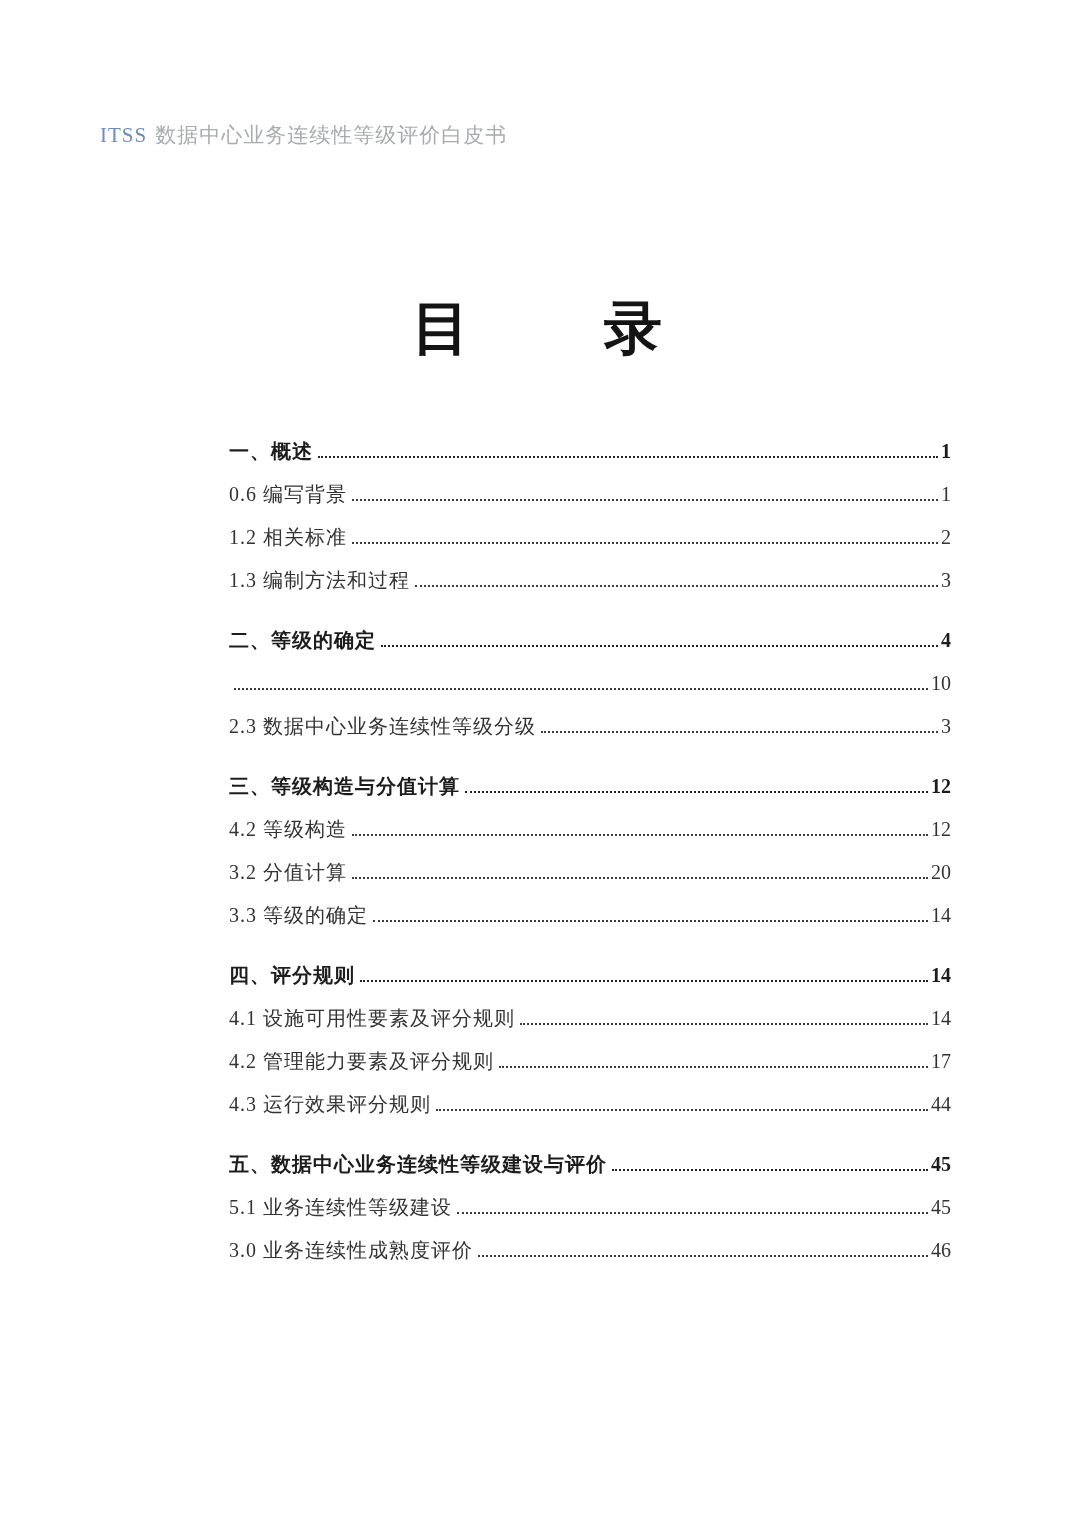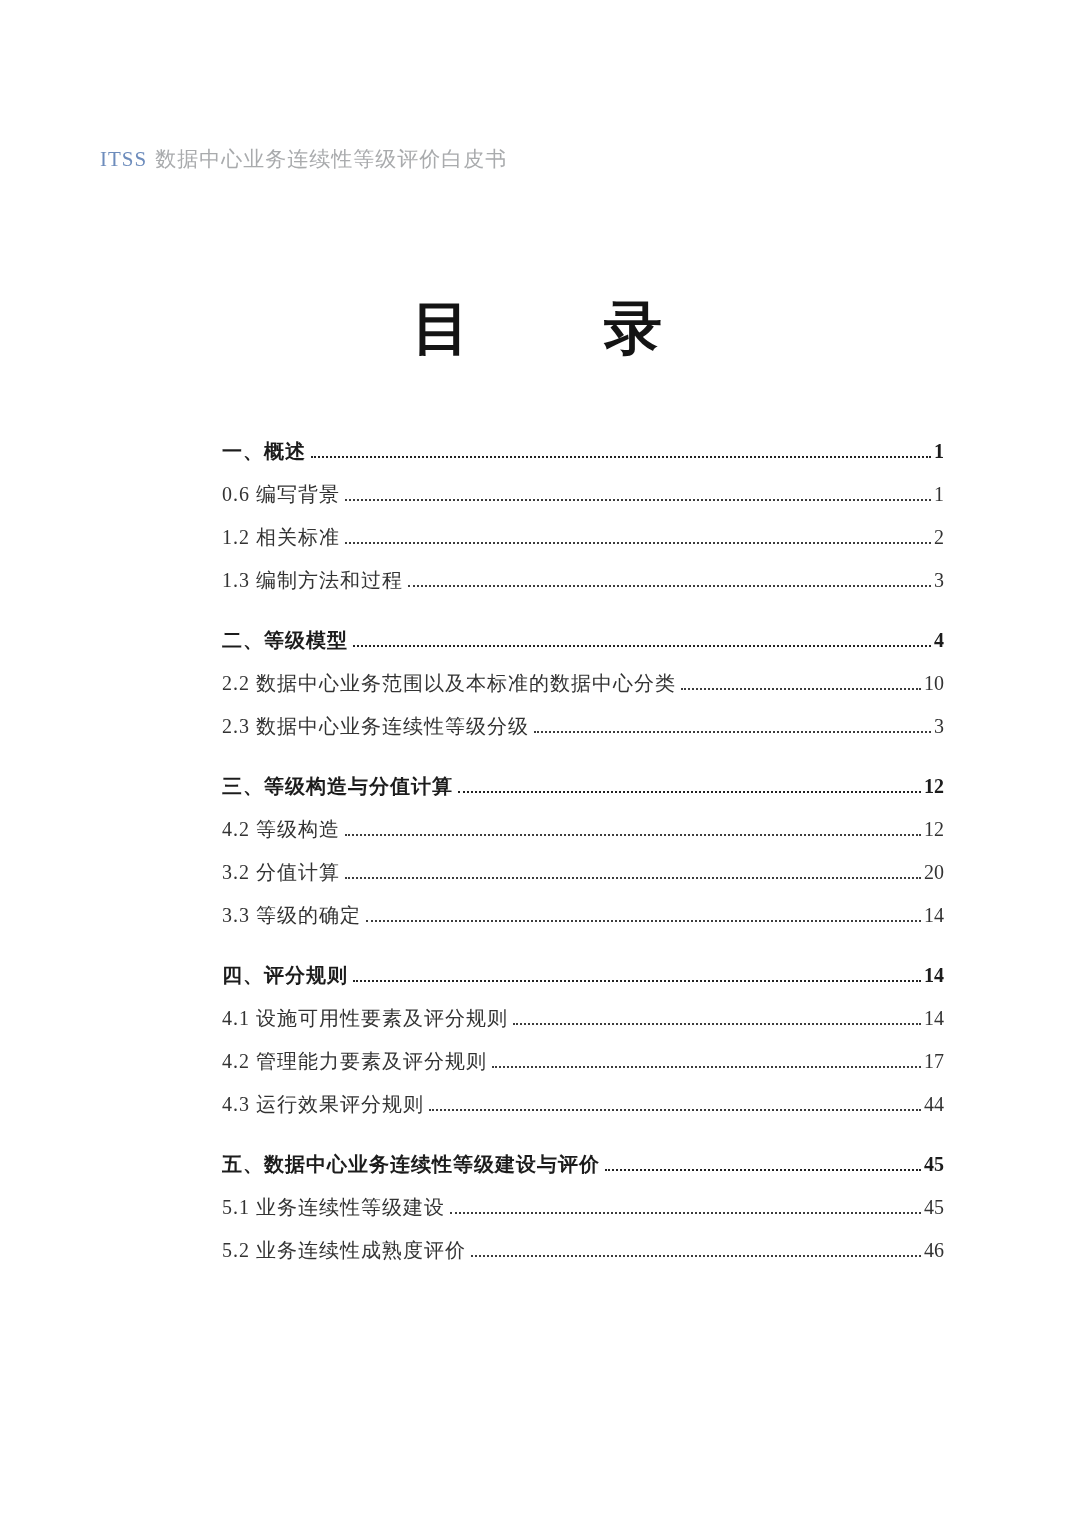--- a/index.html
+++ b/index.html
@@ -21,7 +21,7 @@
   .doc-header {
     position: absolute;
     left: 100px;
-    top: 145px;
+    top: 121px;
     font-size: 21px;
     letter-spacing: 1px;
     white-space: nowrap;

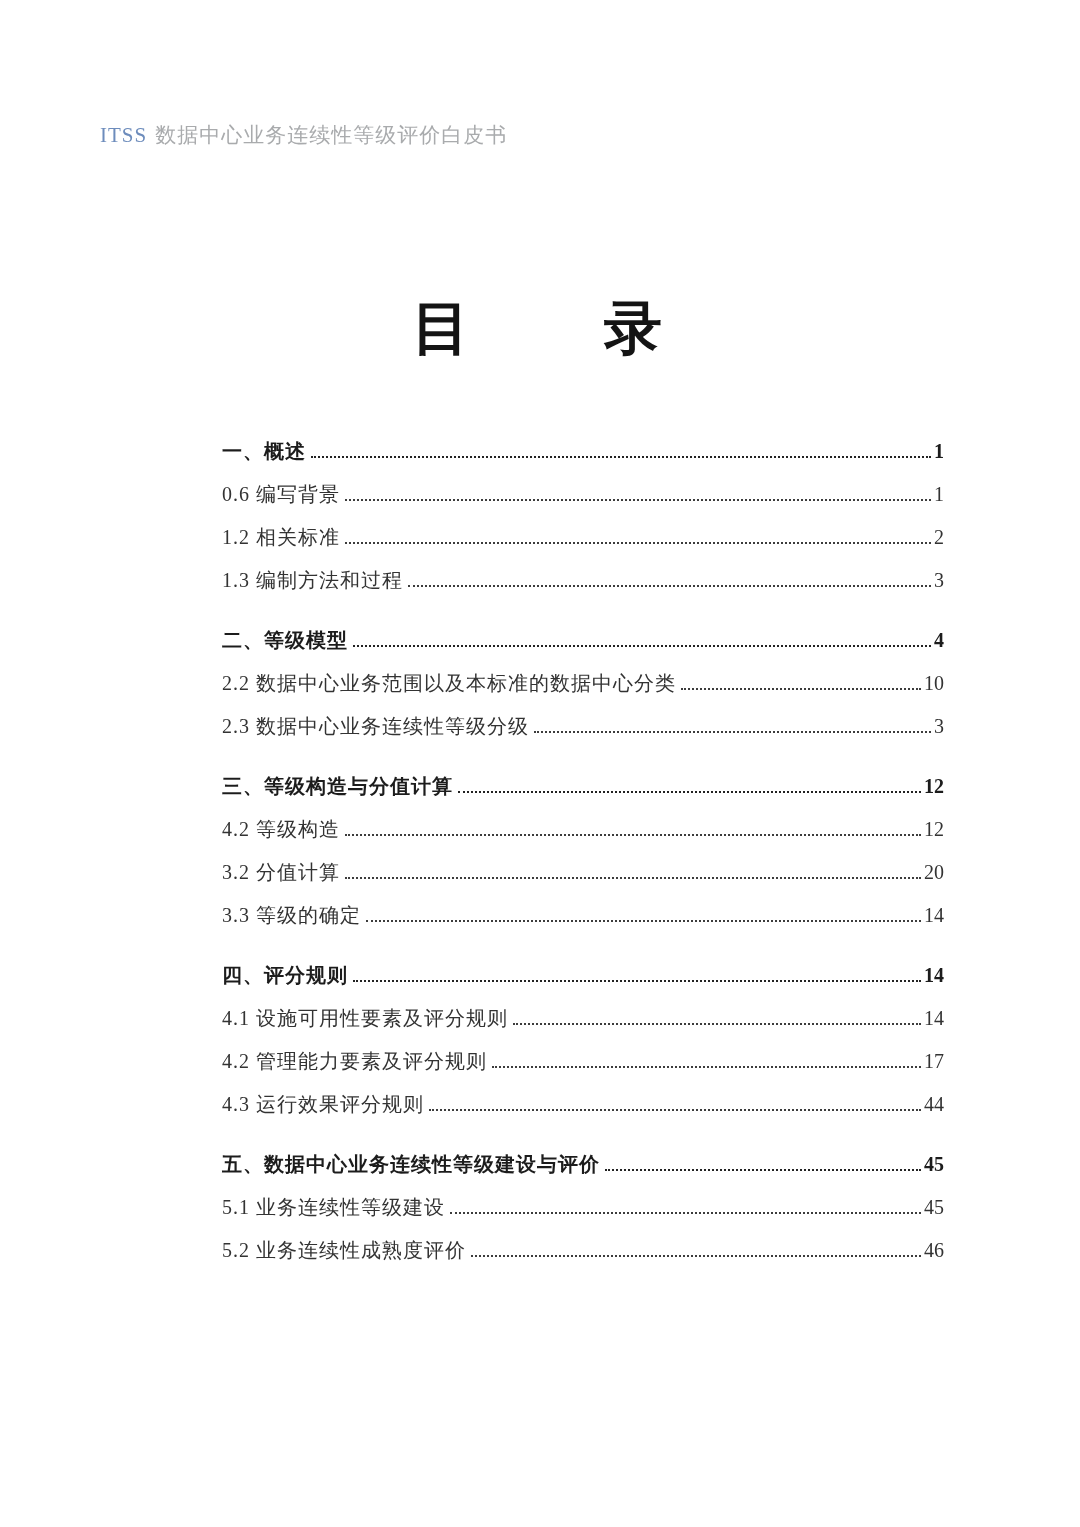--- a/index.html
+++ b/index.html
@@ -48,7 +48,7 @@
   }
   .toc {
     position: absolute;
-    left: 222px;
+    left: 229px;
     top: 440px;
     width: 722px;
   }

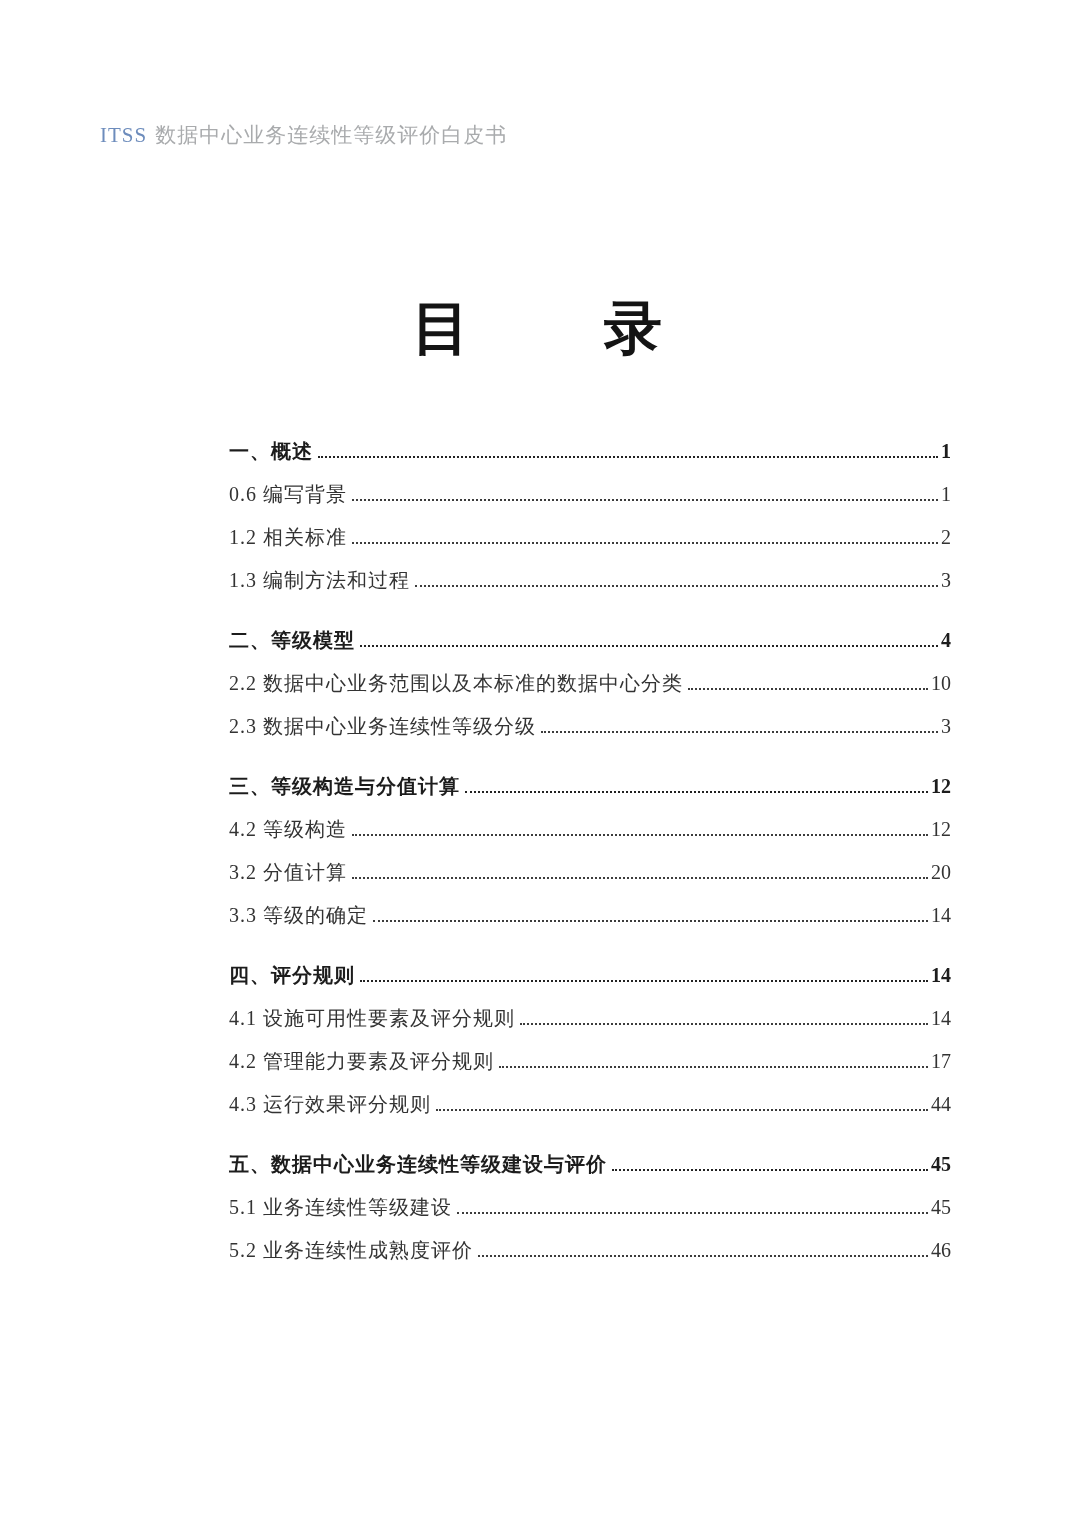--- a/index.html
+++ b/index.html
@@ -127,7 +127,7 @@
 
     <div class="toc-section">
       <div class="toc-row heading">
-        <span class="toc-label">二、等级模型</span>
+        <span class="toc-label">二、等级的确定</span>
         <span class="toc-dots"></span>
         <span class="toc-page">4</span>
       </div>

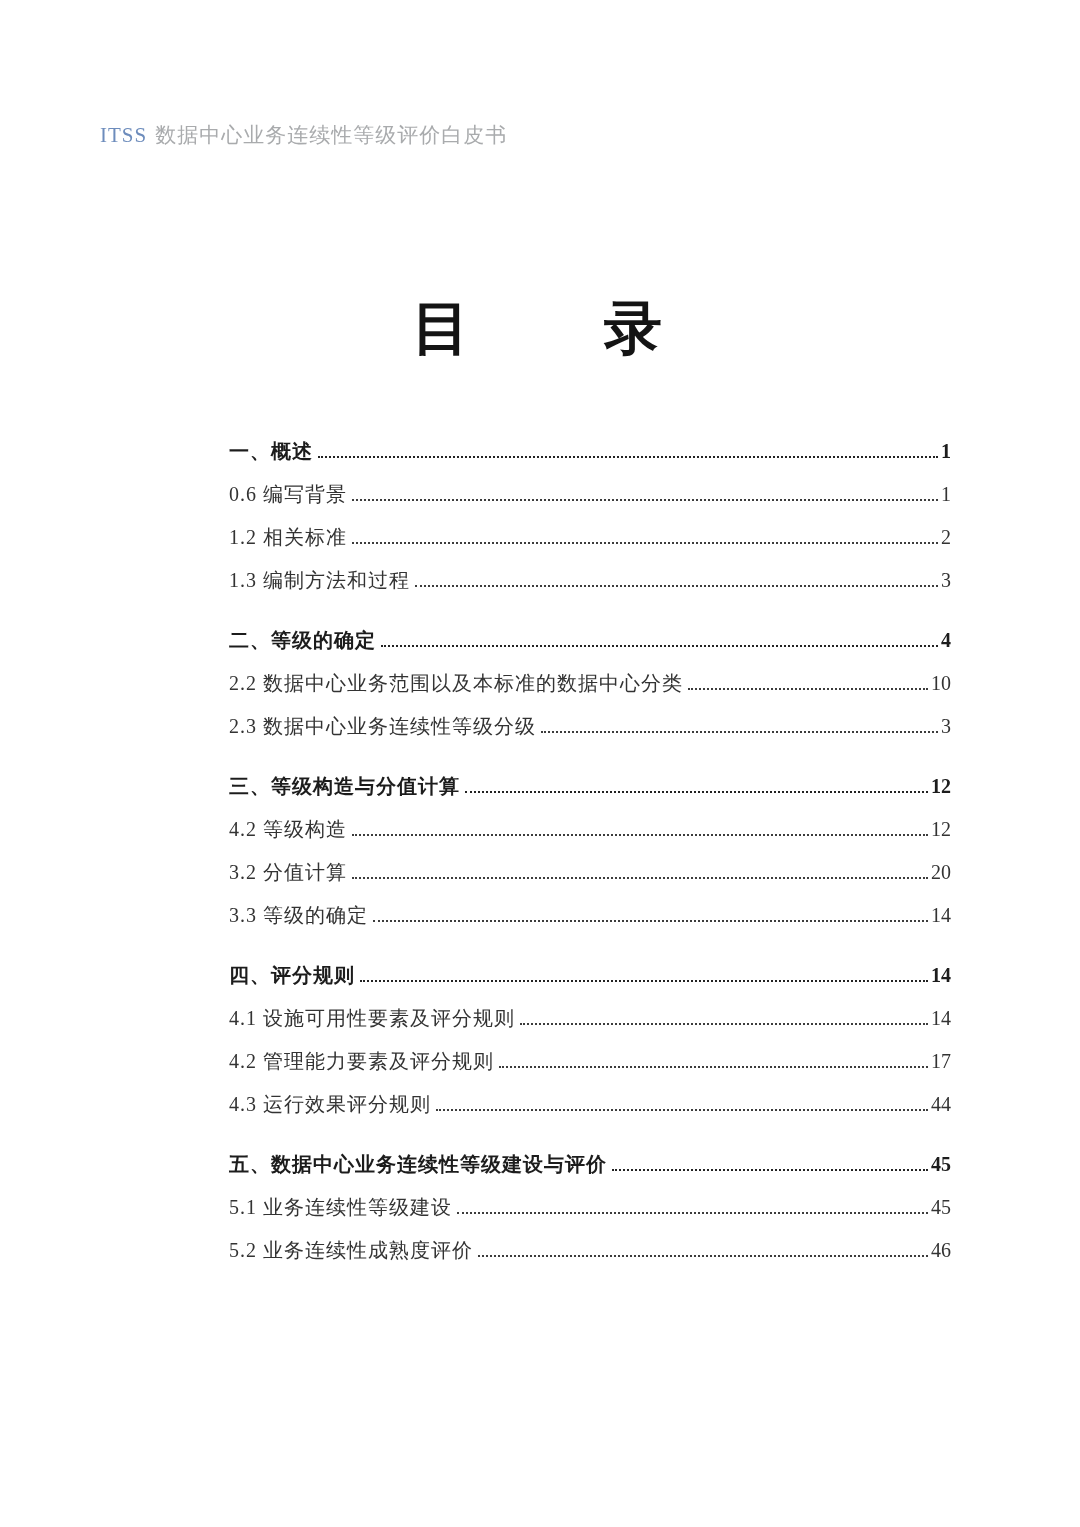--- a/index.html
+++ b/index.html
@@ -132,7 +132,6 @@
         <span class="toc-page">4</span>
       </div>
       <div class="toc-row">
-        <span class="toc-label">2.2 数据中心业务范围以及本标准的数据中心分类</span>
         <span class="toc-dots"></span>
         <span class="toc-page">10</span>
       </div>

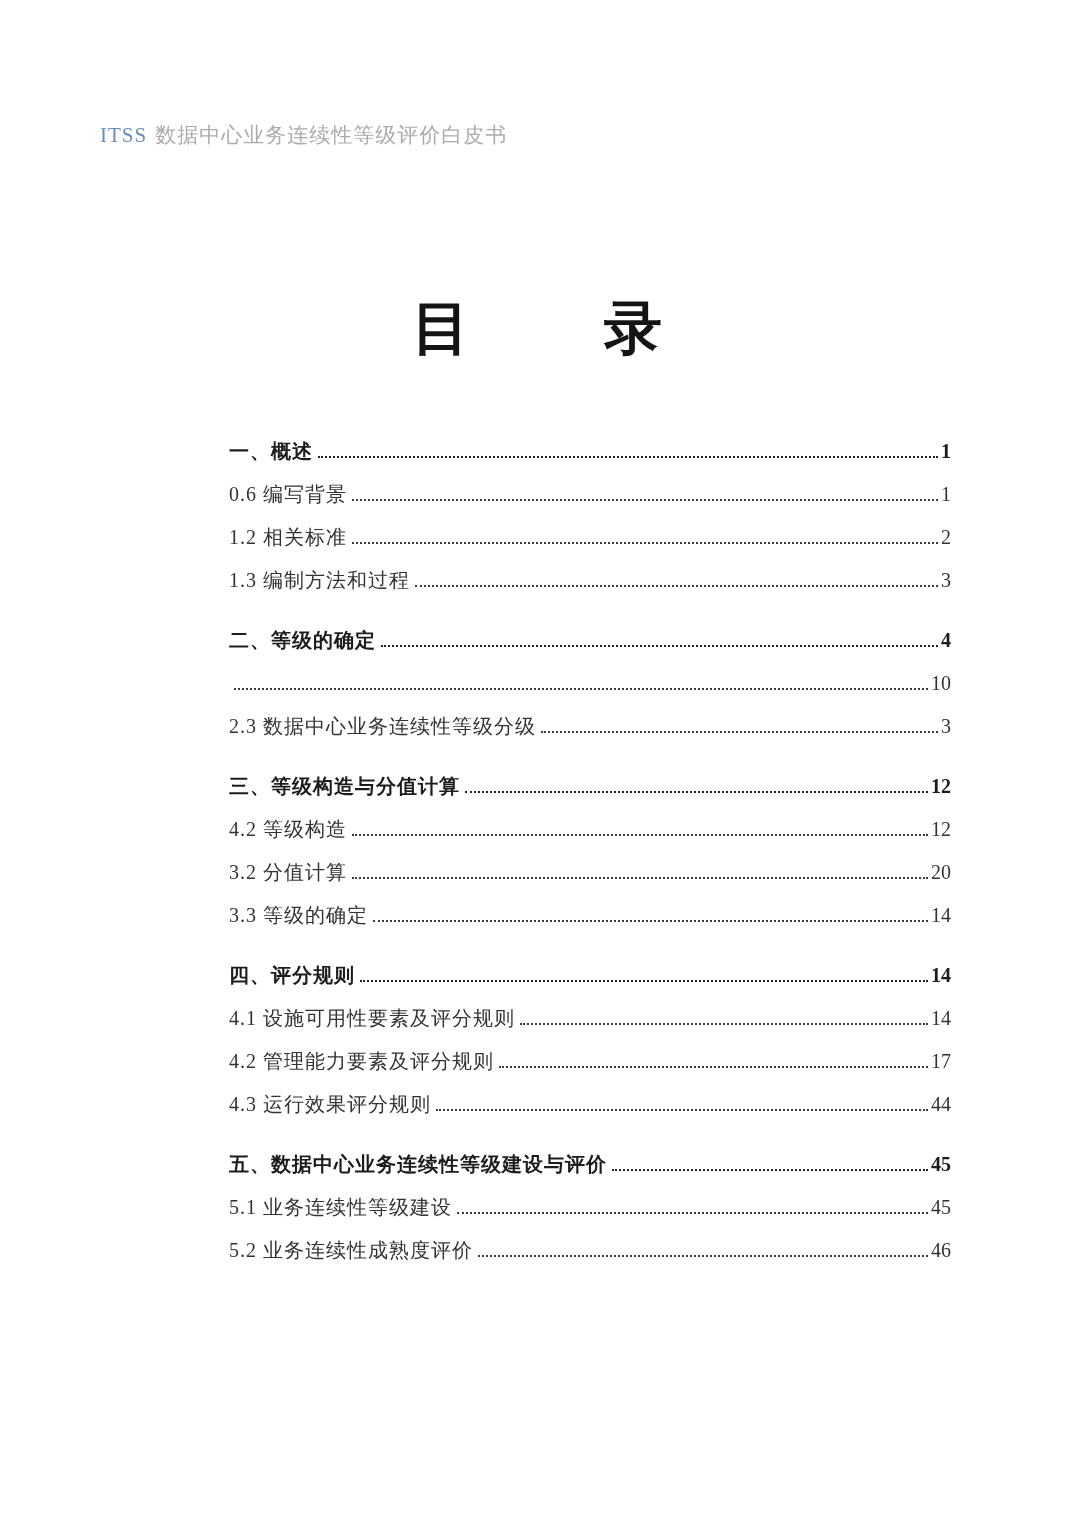--- a/index.html
+++ b/index.html
@@ -200,7 +200,7 @@
         <span class="toc-page">45</span>
       </div>
       <div class="toc-row">
-        <span class="toc-label">5.2 业务连续性成熟度评价</span>
+        <span class="toc-label">3.0 业务连续性成熟度评价</span>
         <span class="toc-dots"></span>
         <span class="toc-page">46</span>
       </div>

